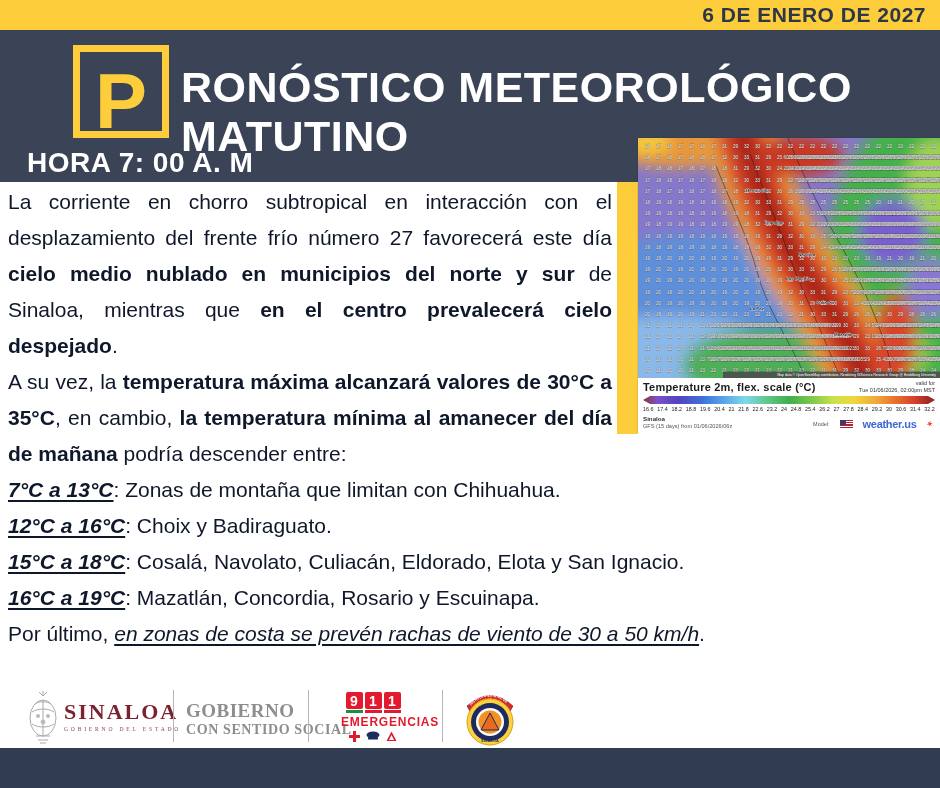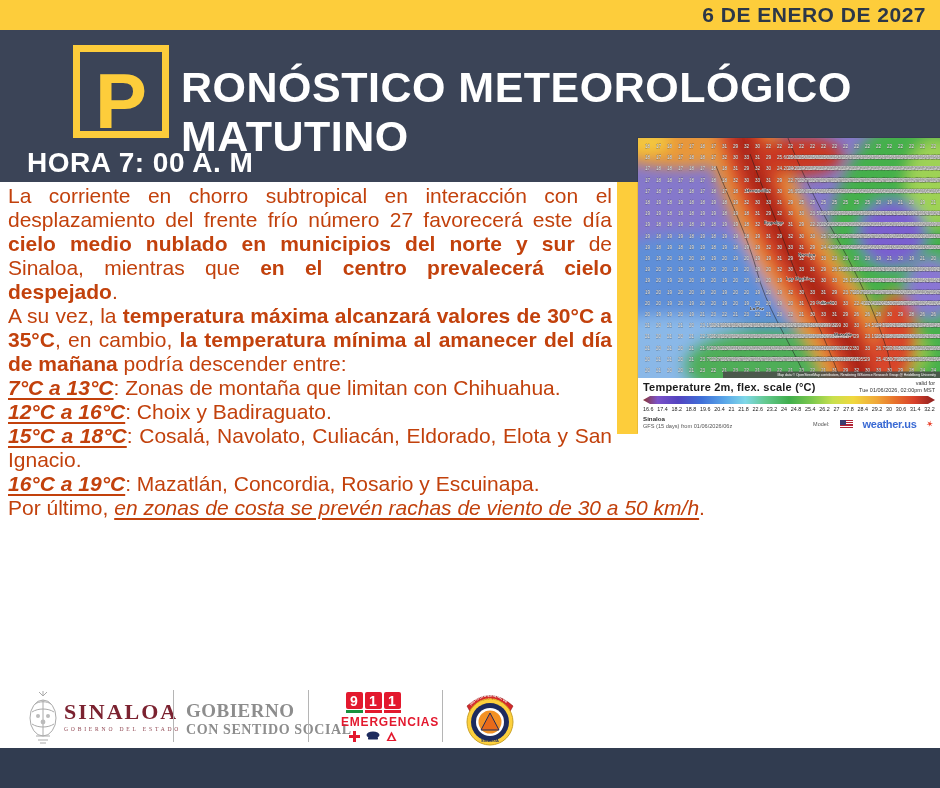--- a/index.html
+++ b/index.html
@@ -79,8 +79,8 @@
   .brand-spark { color:#e8402a; font-size:9px; transform:rotate(15deg); display:inline-block; }
   
   .content {
-    position:absolute; left:8px; top:184px; width:924px; color:#c2410c;
-    font-size:21px; line-height:24px; text-align:justify;
+    position:absolute; left:8px; top:184px; width:924px; color:#0f172a;
+    font-size:21px; line-height:36px; text-align:justify;
   }
   .map-spacer { float:right; width:320px; height:250px; }
   .content p { margin:0; }

